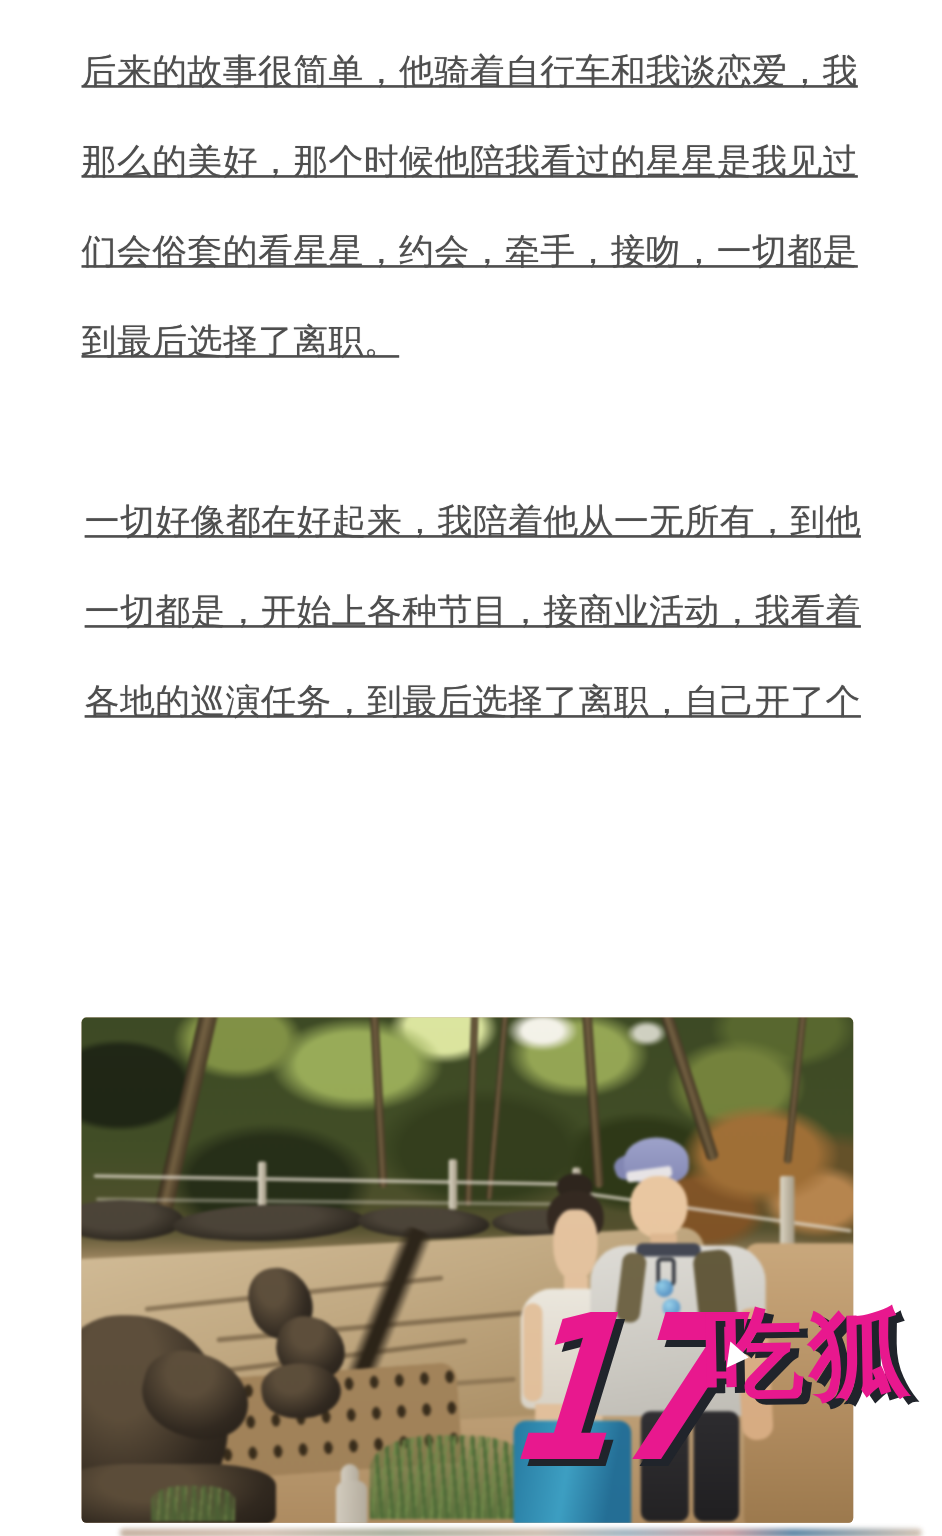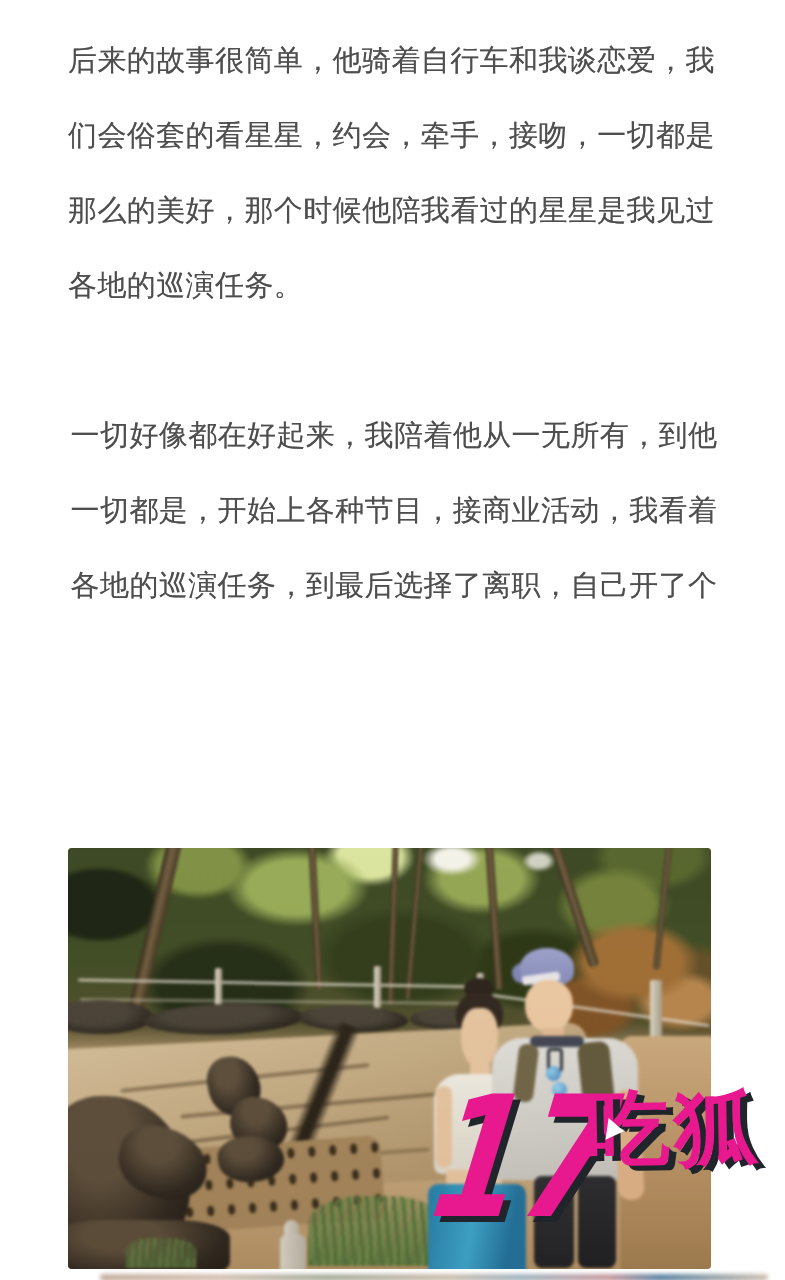--- a/index.html
+++ b/index.html
@@ -12,7 +12,7 @@
              color:#4e4e4e; font-size:29px; line-height:75px; letter-spacing:.4px;
              text-shadow:0 0 .6px rgba(78,78,78,.55); }
   .para2 { margin-top:75px;text-align:center; }
-  .tline { white-space:nowrap; }
+  .tline { white-space:nowrap;text-decoration:underline; }
 
   
   .photo { position:absolute; left:68px; top:848px; width:643px; height:421px;

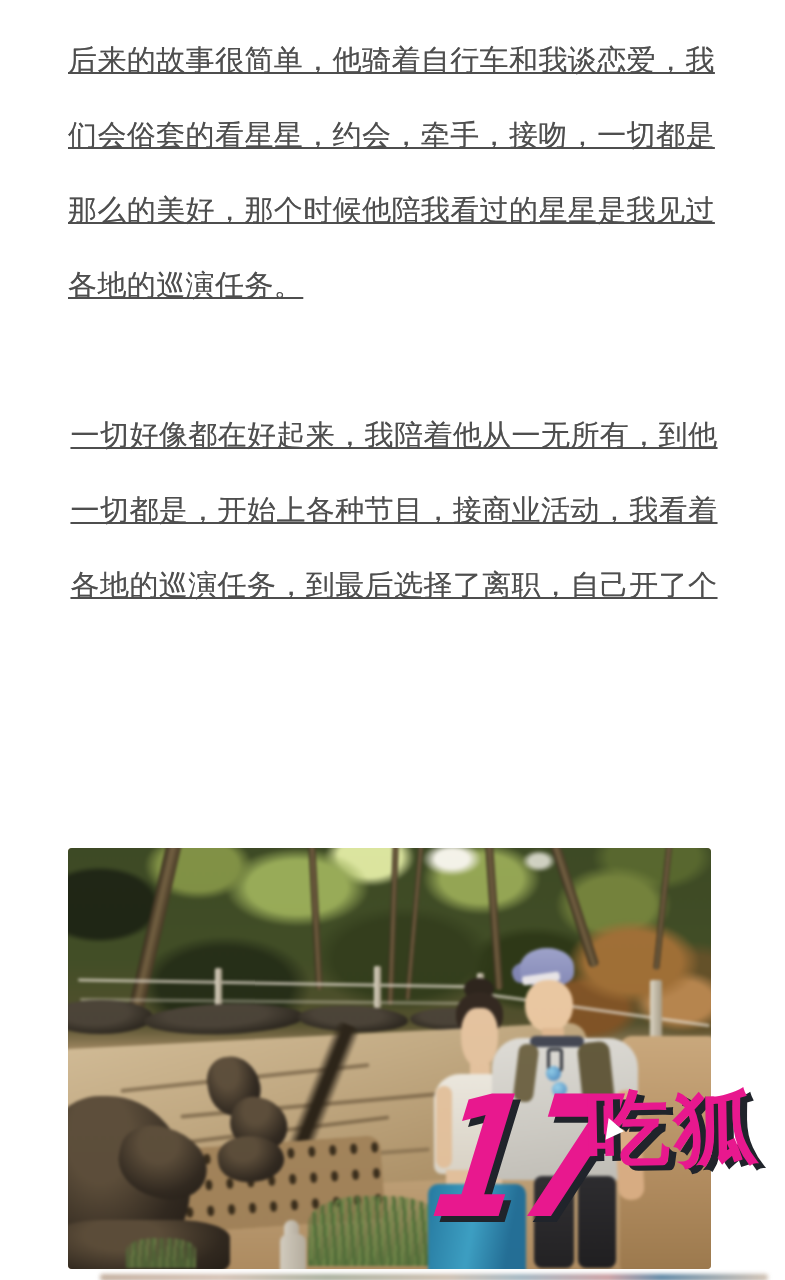--- a/index.html
+++ b/index.html
@@ -93,8 +93,8 @@
   <div class="article">
     <div class="para1">
       <div class="tline">后来的故事很简单，他骑着自行车和我谈恋爱，我</div>
+      <div class="tline">那么的美好，那个时候他陪我看过的星星是我见过</div>
       <div class="tline">们会俗套的看星星，约会，牵手，接吻，一切都是</div>
-      <div class="tline">那么的美好，那个时候他陪我看过的星星是我见过</div>
       <div class="tline">各地的巡演任务。</div>
     </div>
     <div class="para2">

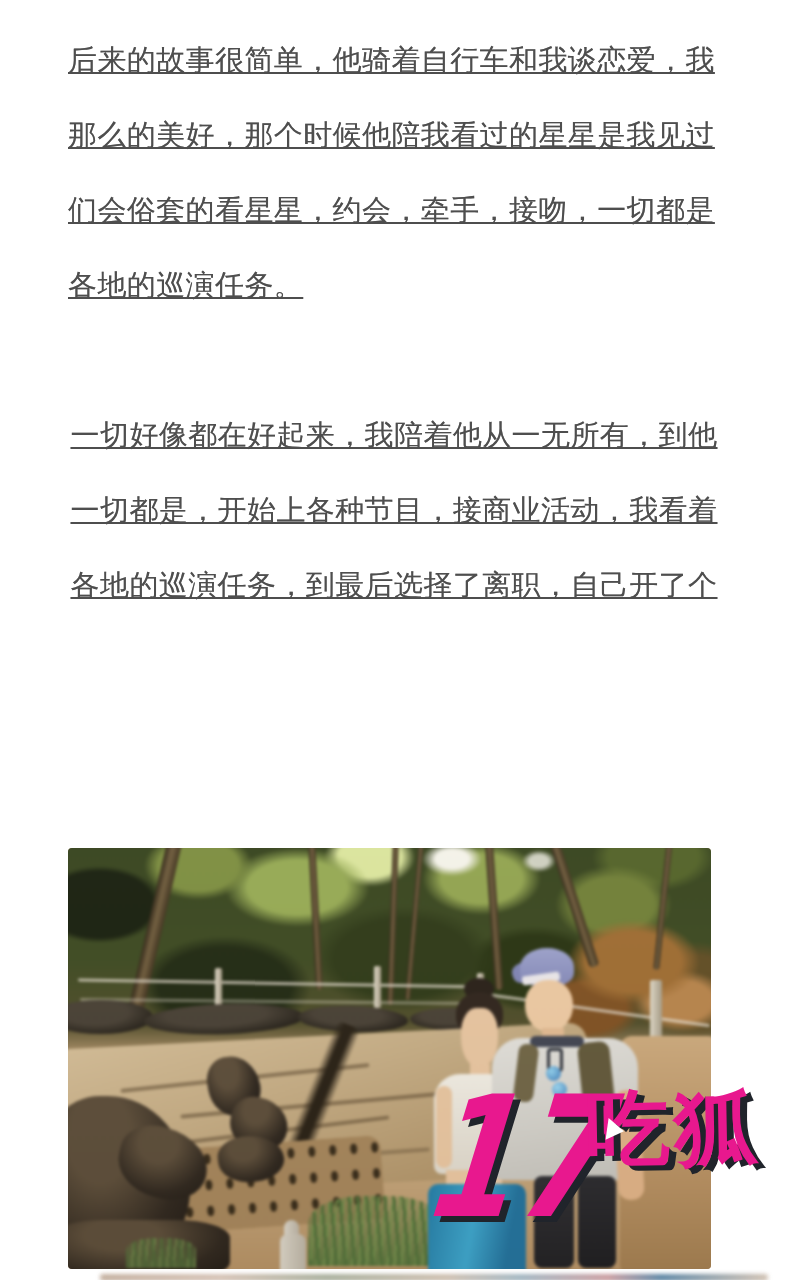--- a/index.html
+++ b/index.html
@@ -95,7 +95,7 @@
       <div class="tline">后来的故事很简单，他骑着自行车和我谈恋爱，我</div>
       <div class="tline">那么的美好，那个时候他陪我看过的星星是我见过</div>
       <div class="tline">们会俗套的看星星，约会，牵手，接吻，一切都是</div>
-      <div class="tline">各地的巡演任务。</div>
+      <div class="tline">到最后选择了离职。</div>
     </div>
     <div class="para2">
       <div class="tline">一切好像都在好起来，我陪着他从一无所有，到他</div>

